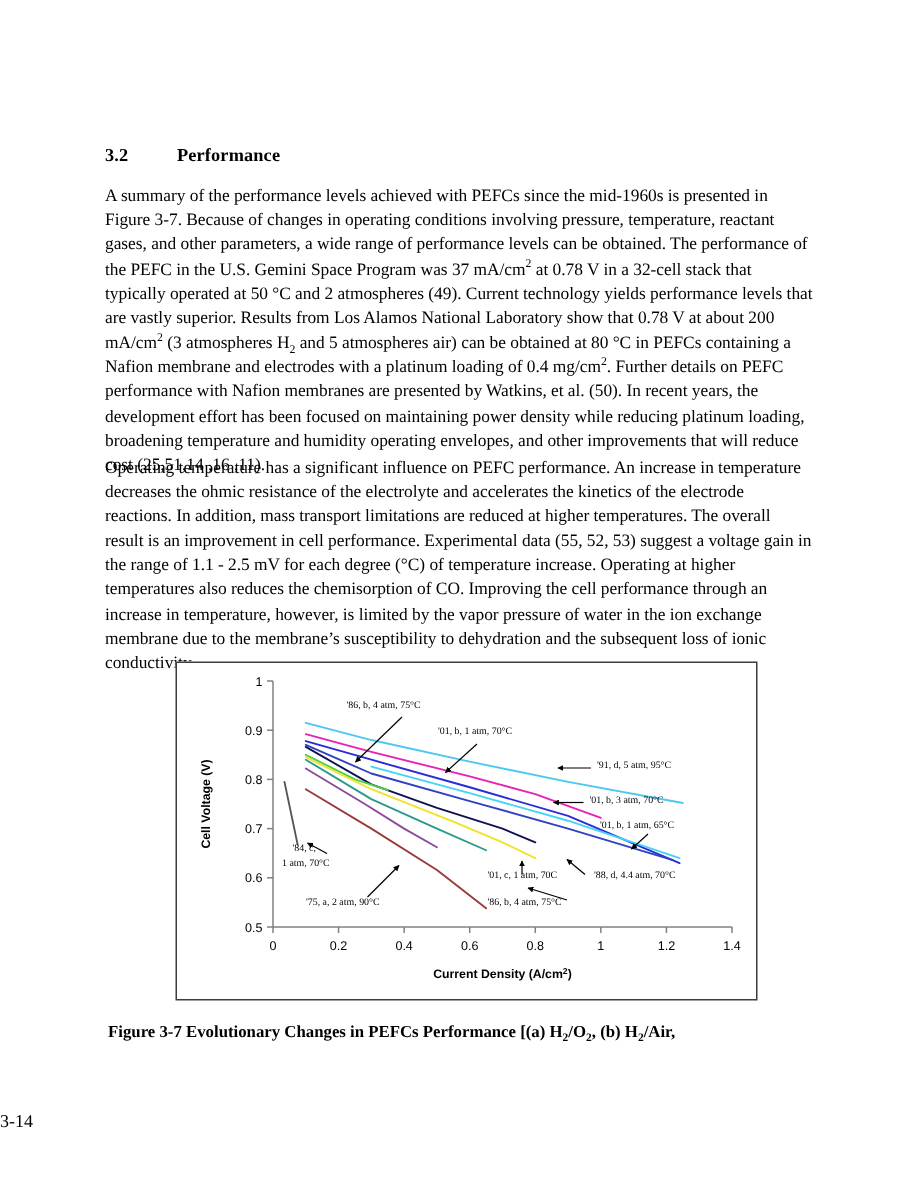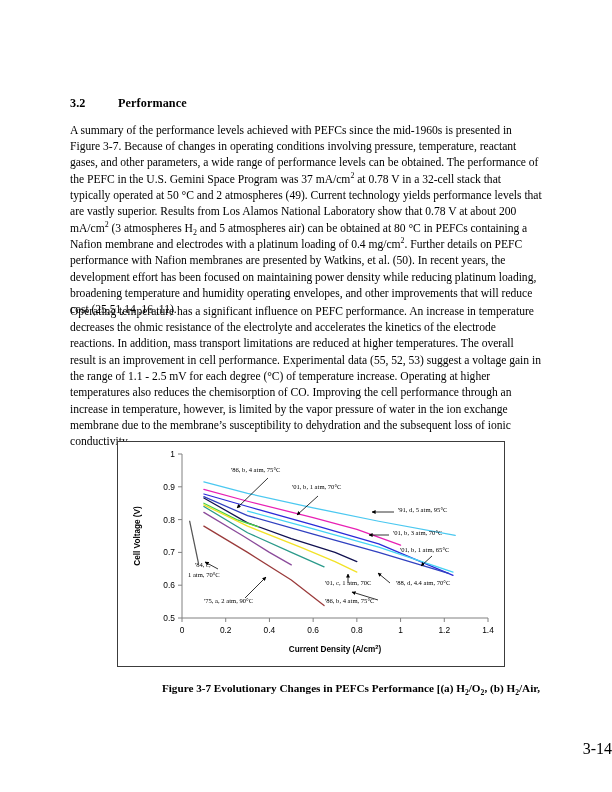--- a/index.html
+++ b/index.html
@@ -82,7 +82,7 @@
     left: 72px;
     top: 681px;
     width: 468px;
-    text-align: right;
+    text-align: left;
     font-weight: bold;
     font-size: 11.2px;
     line-height: 15.6px;

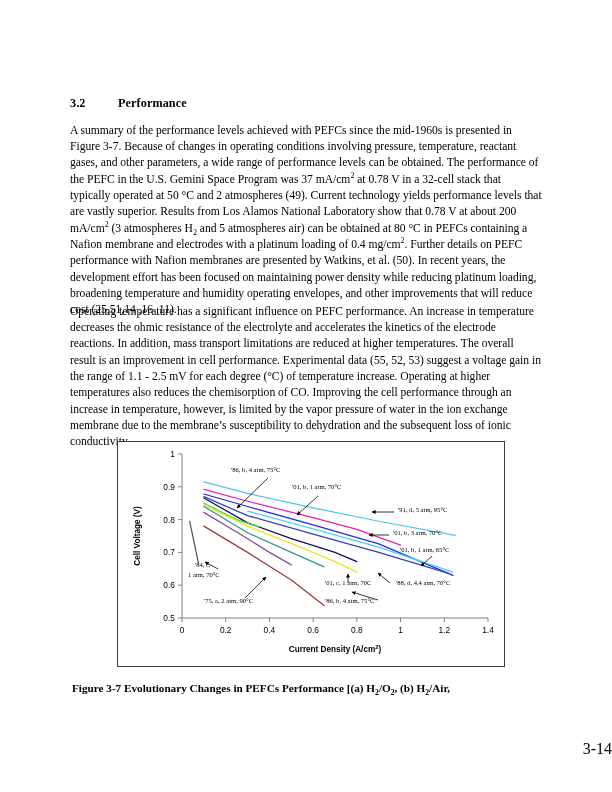--- a/index.html
+++ b/index.html
@@ -95,8 +95,8 @@
     left: 0;
     top: 740px;
     width: 612px;
-    text-align: right;
-    font-size: 16px;
+    text-align: left;
+    font-size: 12px;
   }
 
   .axis-title {

